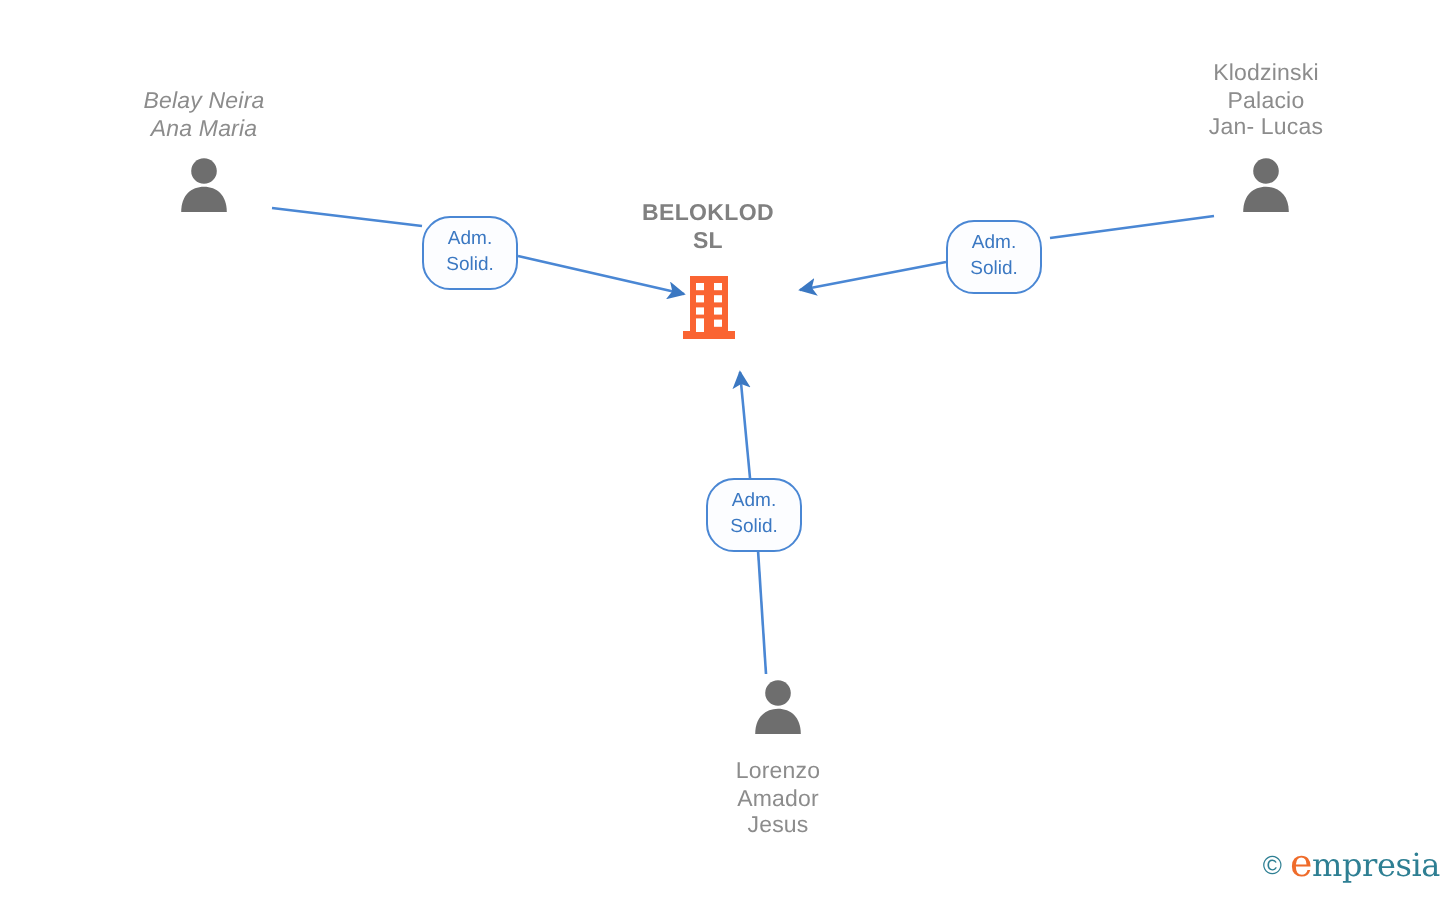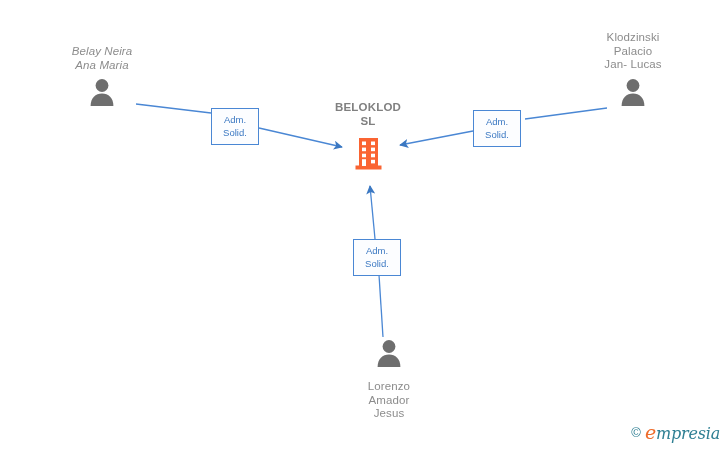--- a/index.html
+++ b/index.html
@@ -54,7 +54,7 @@
   
   #company-node {
     position: absolute;
-    left: 308px;
+    left: 294px;
     top: 101px;
     width: 120px;
     text-align: center;

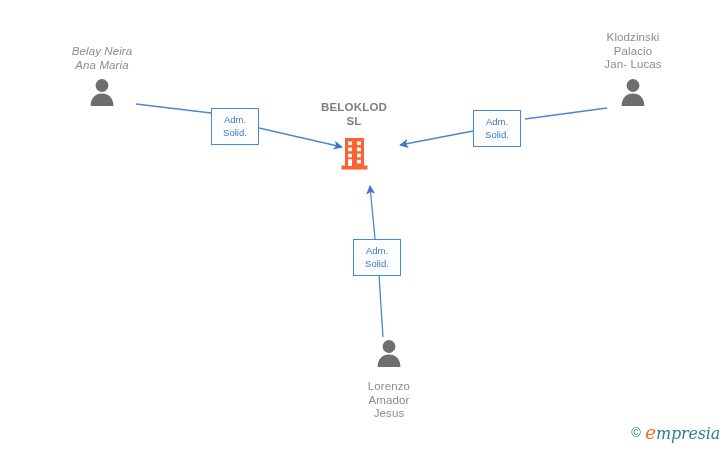--- a/index.html
+++ b/index.html
@@ -78,7 +78,7 @@
   .edge-label {
     position: absolute;
     border: 1px solid #4a87d4;
-    border-radius: 0;
+    border-radius: 14px;
     background: #fcfdff;
     color: #3b78c2;
     font-size: 9.5px;

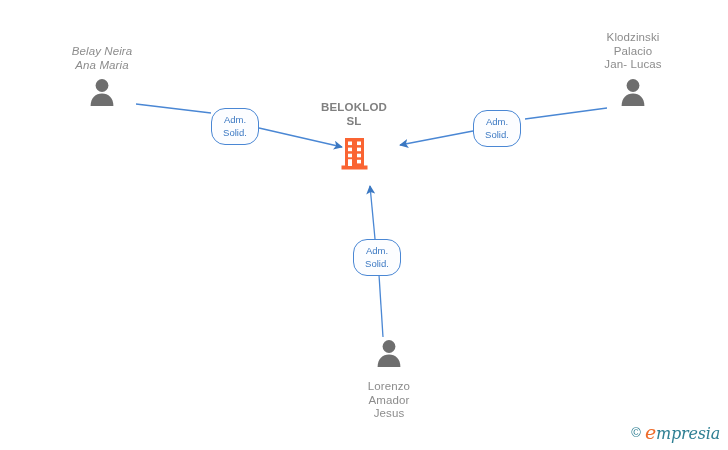--- a/index.html
+++ b/index.html
@@ -105,7 +105,6 @@
   }
   #watermark-text {
     font-family: "DejaVu Serif", serif;
-    font-style: italic;
     font-size: 16px;
     line-height: 1;
     color: #2e7f93;

